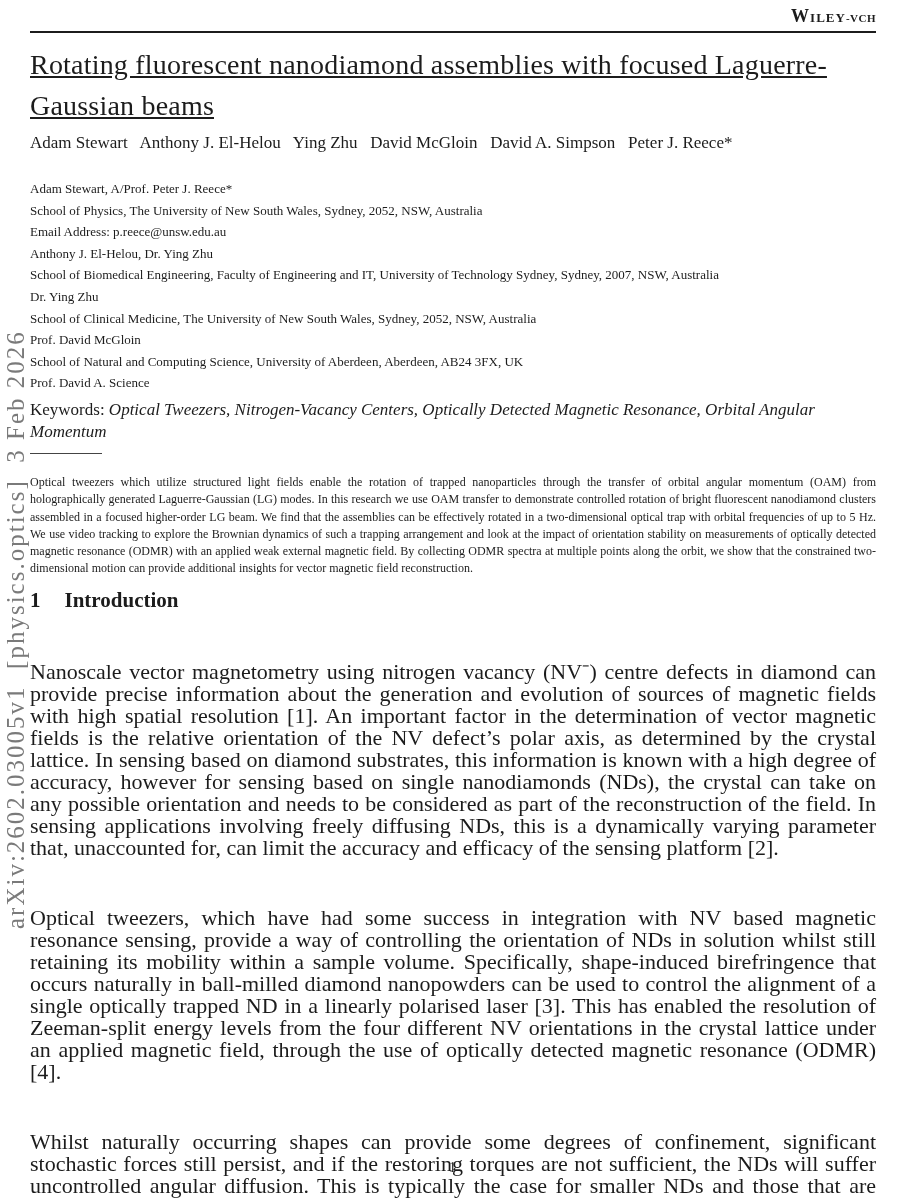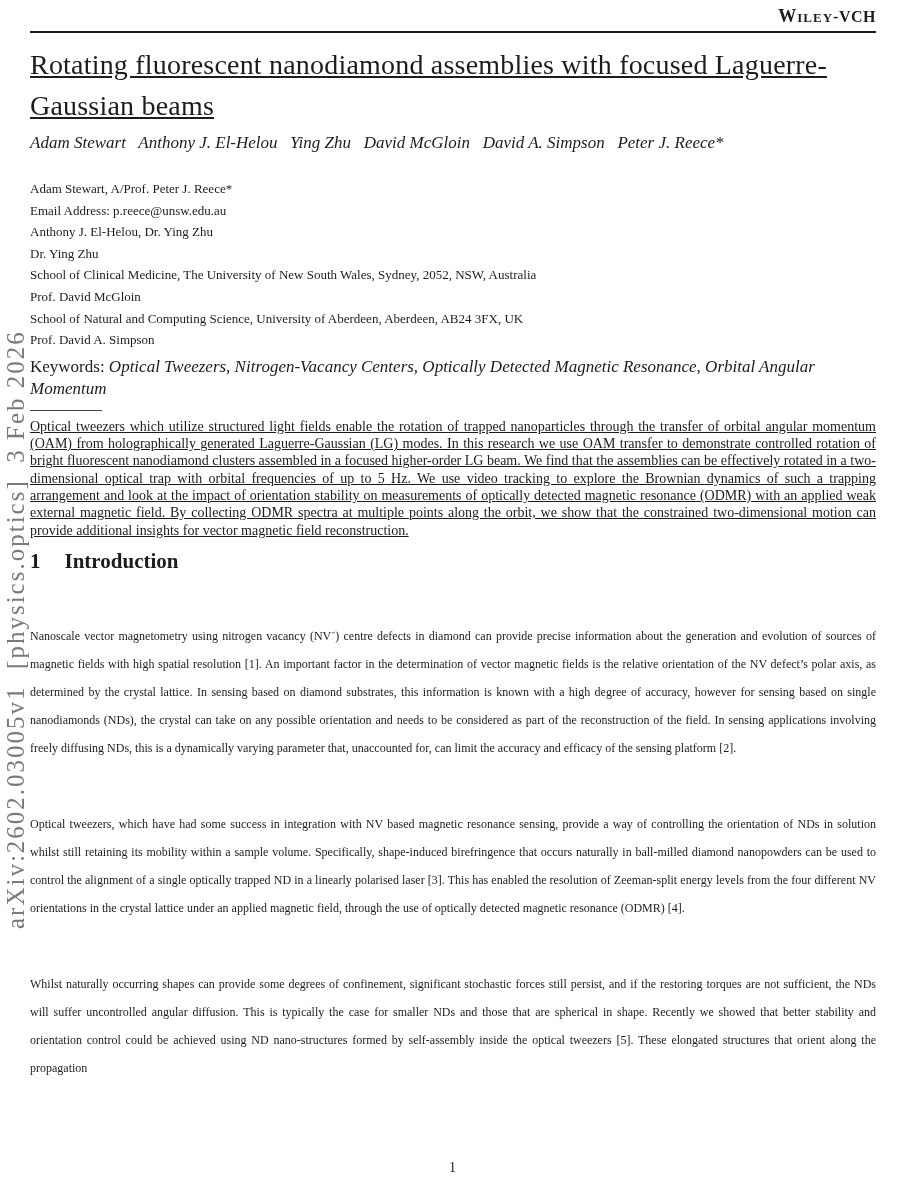--- a/index.html
+++ b/index.html
@@ -18,7 +18,7 @@
   
   .publisher { text-align: right; font-weight: bold; }
   .publisher .main { font-variant: small-caps; font-size: 18px; letter-spacing: 1px; }
-  .publisher .suffix { font-size: 16px; letter-spacing: 0.5px; }
+  .publisher .suffix { font-size: 11px; letter-spacing: 0.5px; }
   .header-rule { border: none; border-top: 2px solid #1c1c1c; margin-top: 4px; }
 
   

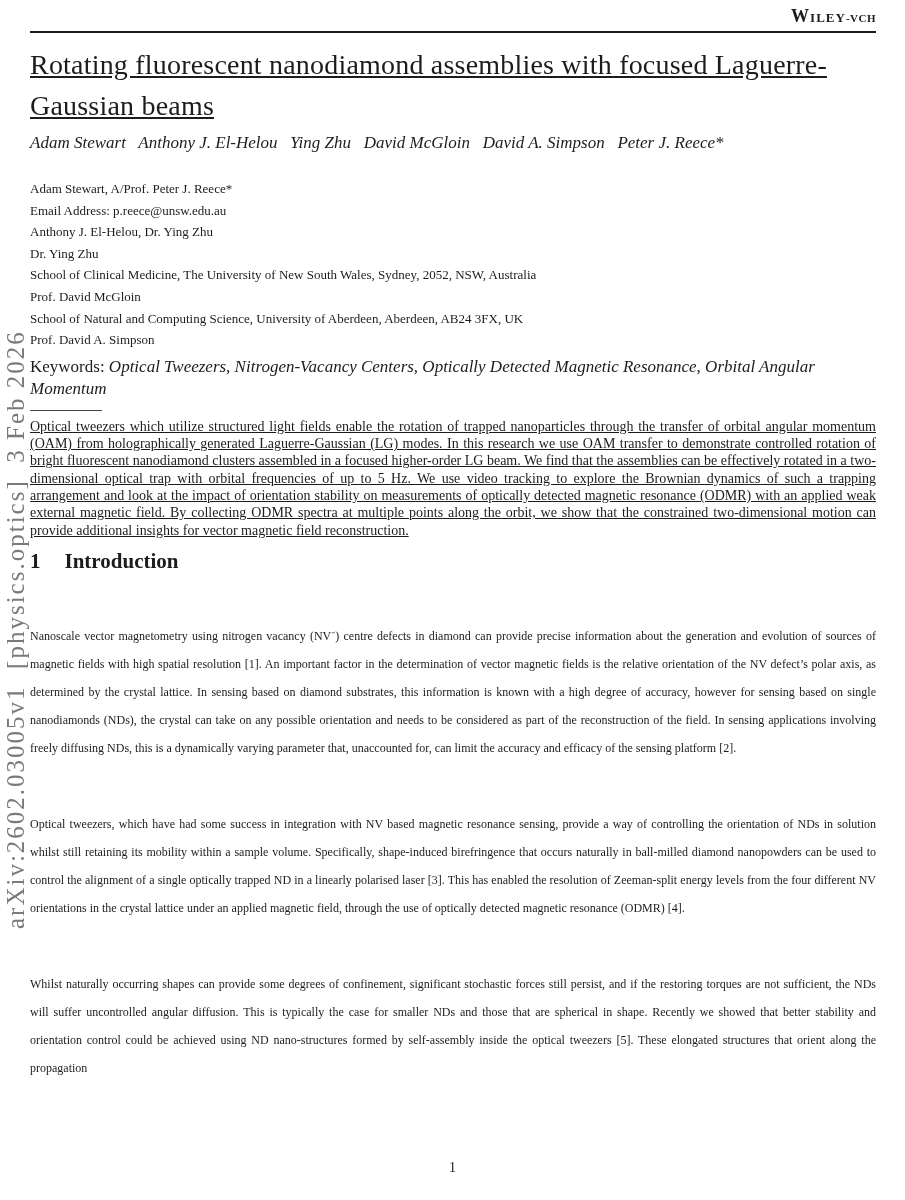--- a/index.html
+++ b/index.html
@@ -31,7 +31,6 @@
     text-decoration: underline;
   }
   .authors {
-    font-style: italic;
     font-size: 17px;
     margin-top: 7px;
     white-space: pre;

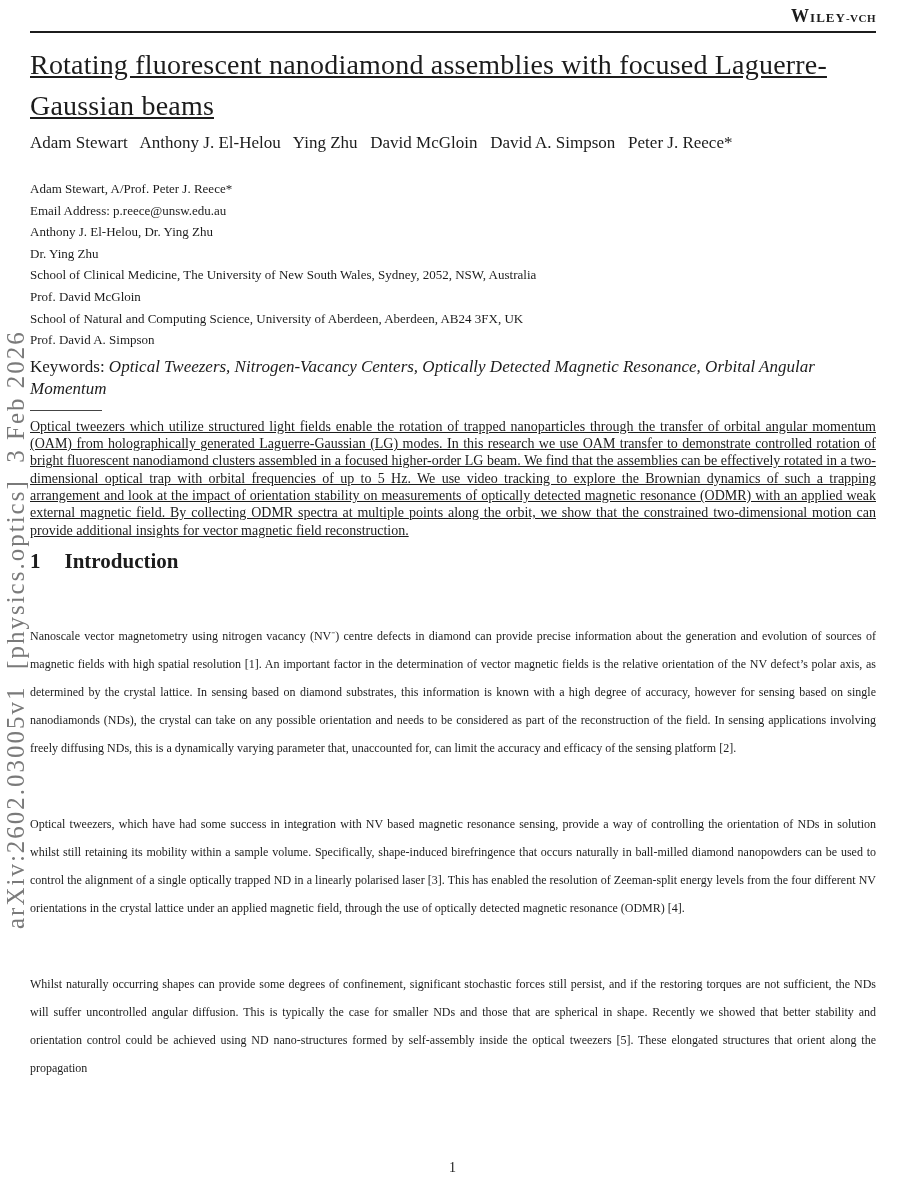--- a/index.html
+++ b/index.html
@@ -111,6 +111,7 @@
 
     <div class="affiliations">
         <div class="aff-line">Adam Stewart, A/Prof. Peter J. Reece*</div>
+        <div class="aff-line">School of Physics, The University of New South Wales, Sydney, 2052, NSW, Australia</div>
         <div class="aff-line">Email Address: p.reece@unsw.edu.au</div>
         <div class="aff-line">Anthony J. El-Helou, Dr. Ying Zhu</div>
         <div class="aff-line">Dr. Ying Zhu</div>

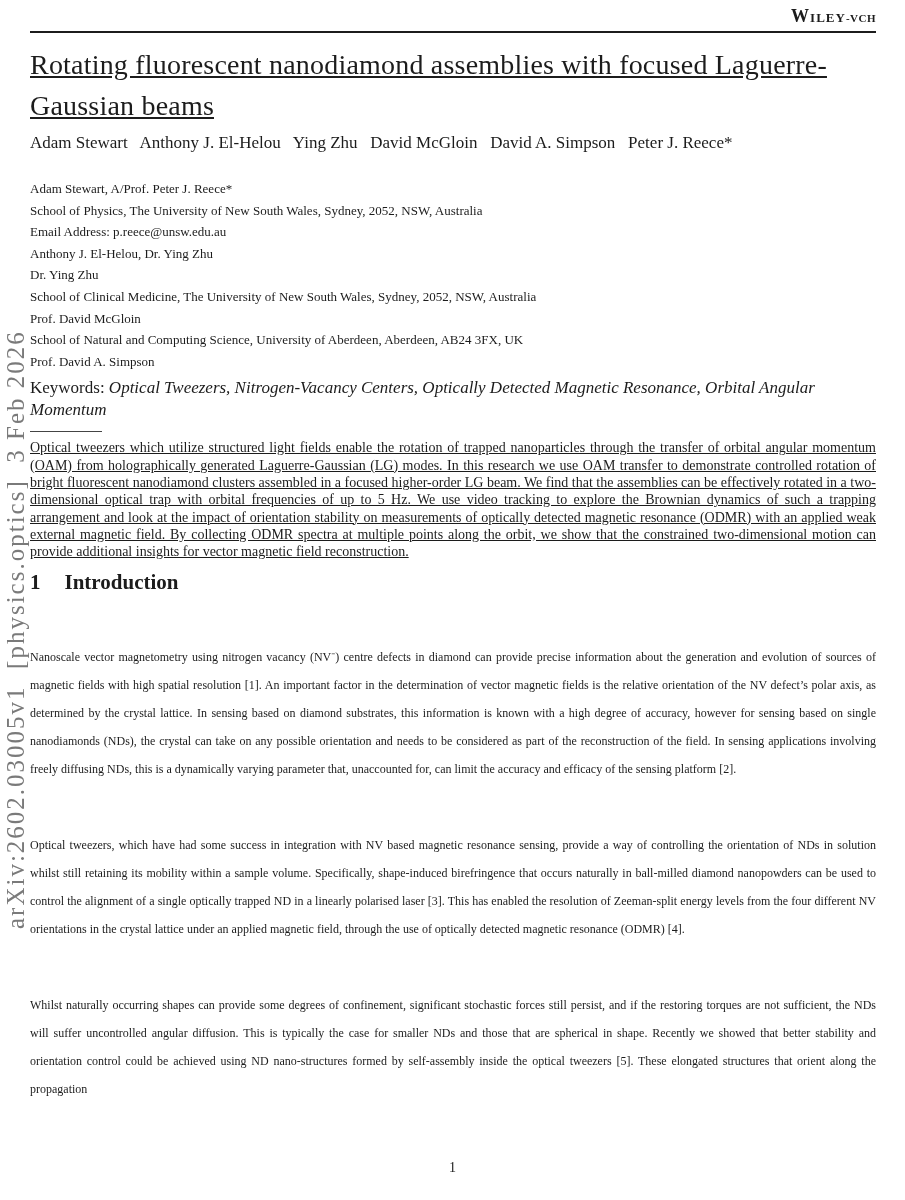--- a/index.html
+++ b/index.html
@@ -114,6 +114,7 @@
         <div class="aff-line">School of Physics, The University of New South Wales, Sydney, 2052, NSW, Australia</div>
         <div class="aff-line">Email Address: p.reece@unsw.edu.au</div>
         <div class="aff-line">Anthony J. El-Helou, Dr. Ying Zhu</div>
+        <div class="aff-line">School of Biomedical Engineering, Faculty of Engineering and IT, University of Technology Sydney, Sydney, 2007, NSW, Australia</div>
         <div class="aff-line">Dr. Ying Zhu</div>
         <div class="aff-line">School of Clinical Medicine, The University of New South Wales, Sydney, 2052, NSW, Australia</div>
         <div class="aff-line">Prof. David McGloin</div>

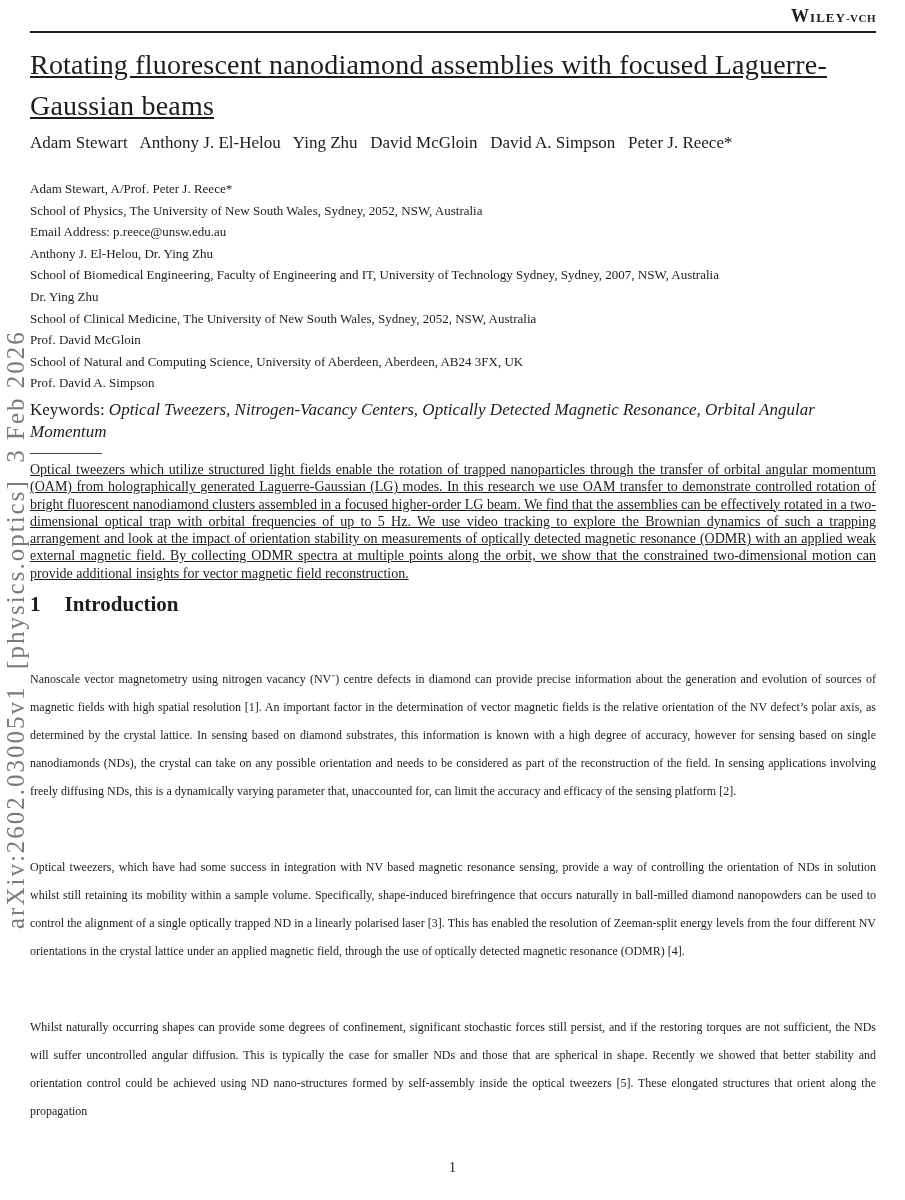--- a/index.html
+++ b/index.html
@@ -119,7 +119,7 @@
         <div class="aff-line">School of Clinical Medicine, The University of New South Wales, Sydney, 2052, NSW, Australia</div>
         <div class="aff-line">Prof. David McGloin</div>
         <div class="aff-line">School of Natural and Computing Science, University of Aberdeen, Aberdeen, AB24 3FX, UK</div>
-        <div class="aff-line">Prof. David A. Simpson</div>
+        <div class="aff-line">Prof. David A. Science</div>
       </div>
 
     <div class="keywords">

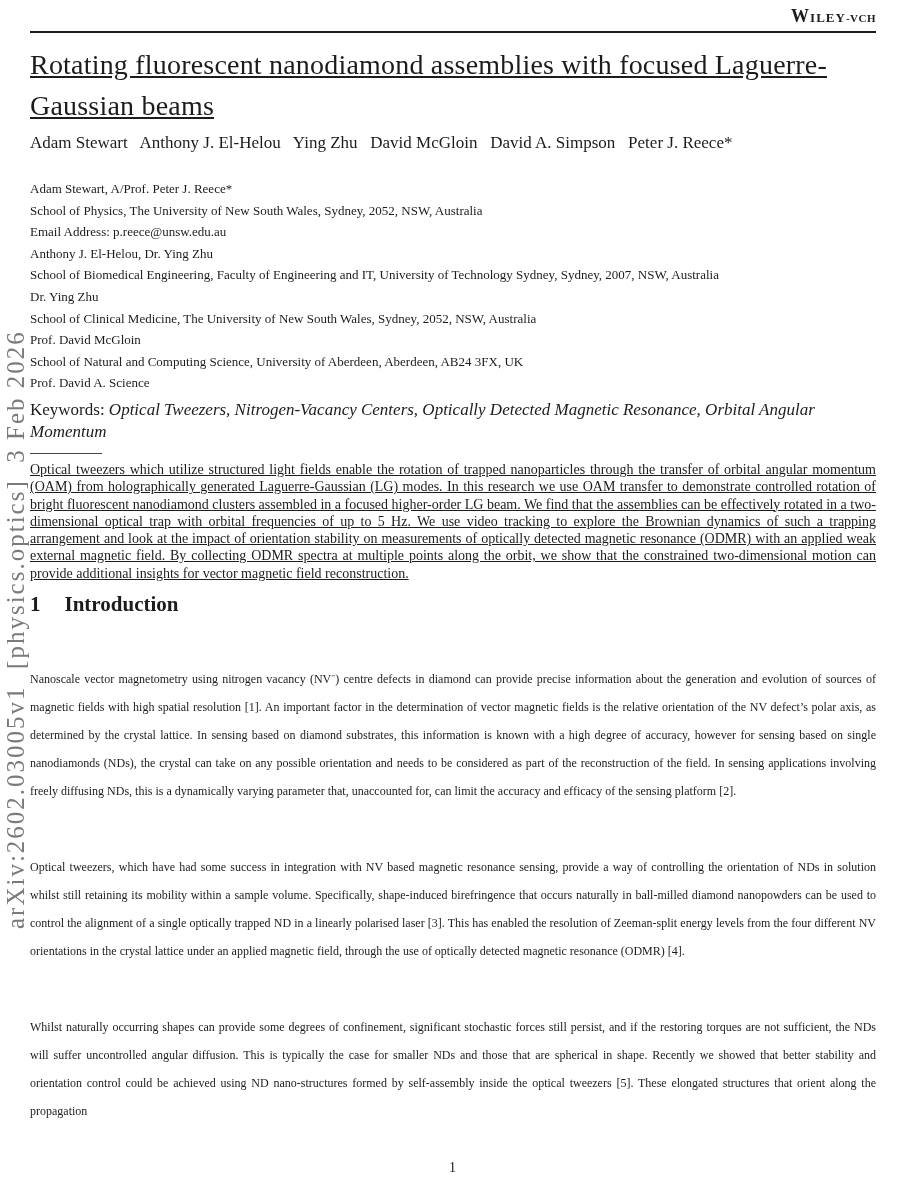--- a/index.html
+++ b/index.html
@@ -47,11 +47,10 @@
   
   .abstract-rule { width: 72px; height: 1px; background: #444; margin-top: 10px; }
   .abstract {
-    margin-top: 7px;
-    font-size: 14px;
+    margin-top: 20px;
+    font-size: 12px;
     line-height: 17.3px;
     text-align: justify;
-    text-decoration: underline;
   }
 
   

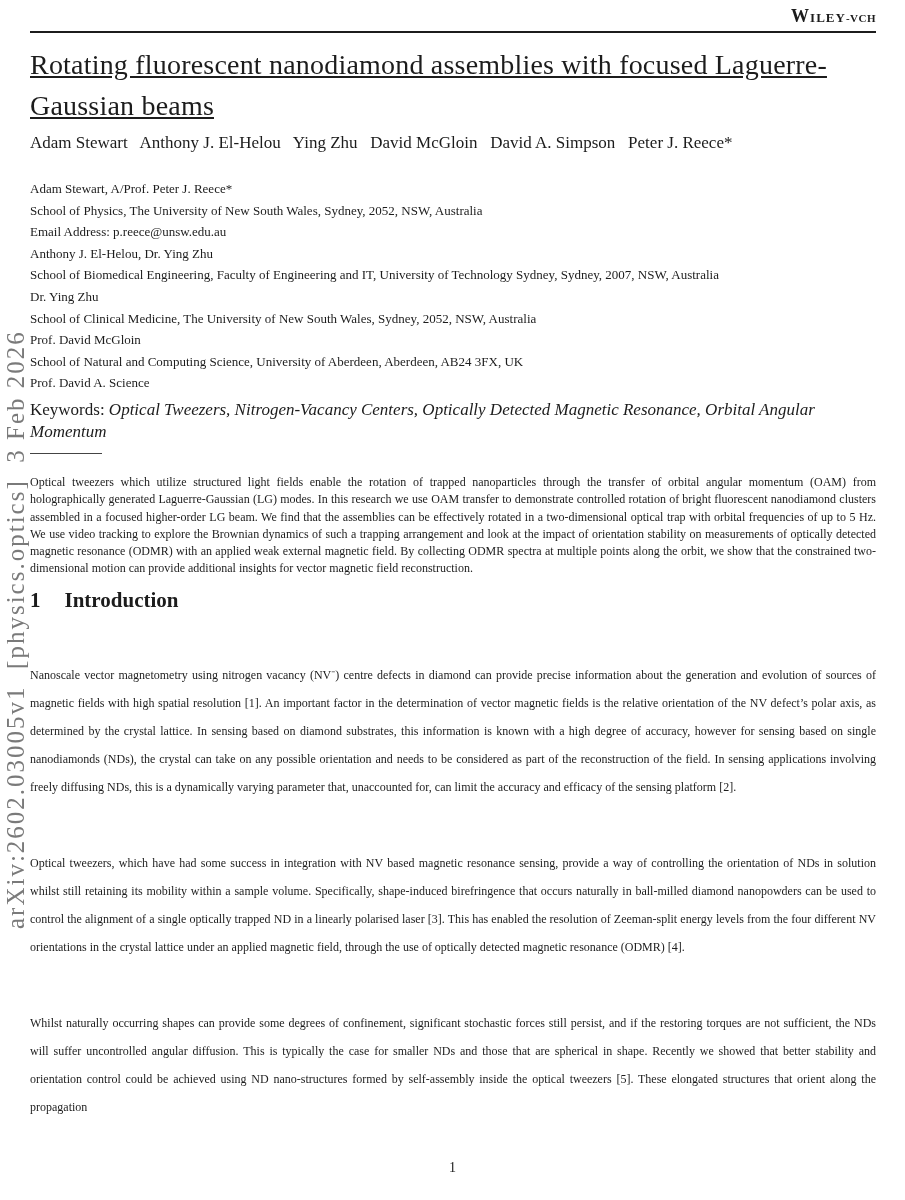--- a/index.html
+++ b/index.html
@@ -60,8 +60,8 @@
   
   .body-text { margin-top: 12px; }
   .body-par {
-    font-size: 12px;
-    line-height: 28px;
+    font-size: 22px;
+    line-height: 22px;
     text-align: justify;
     margin-top: 48px;
   }

